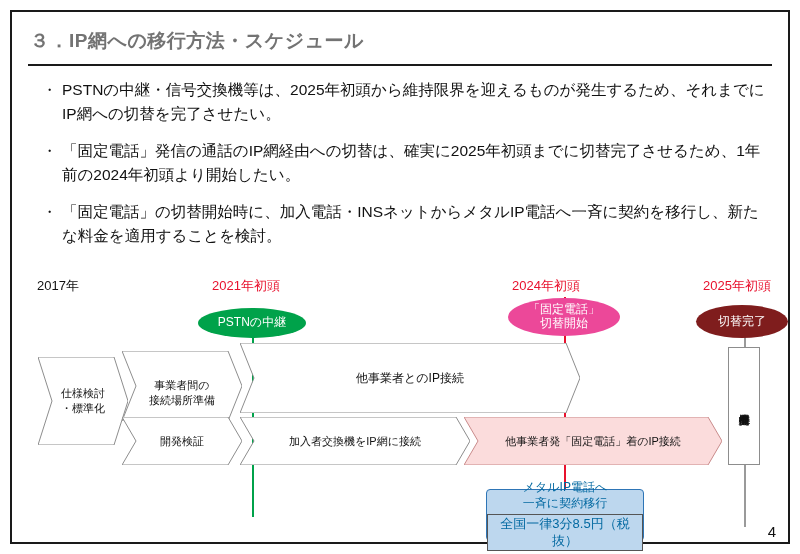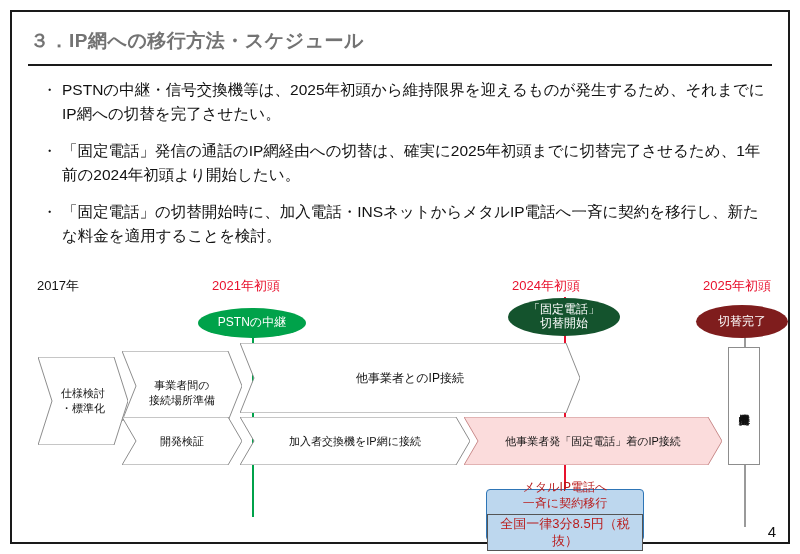--- a/index.html
+++ b/index.html
@@ -88,7 +88,7 @@
     line-height:1.15;
   }
   .pill.green{background:#00a24a;}
-  .pill.red{background:#14532d;}
+  .pill.red{background:#ec4899;}
   .pill.black{background:#7f1d1d;}
   .arrow-wrap{
     position:absolute;

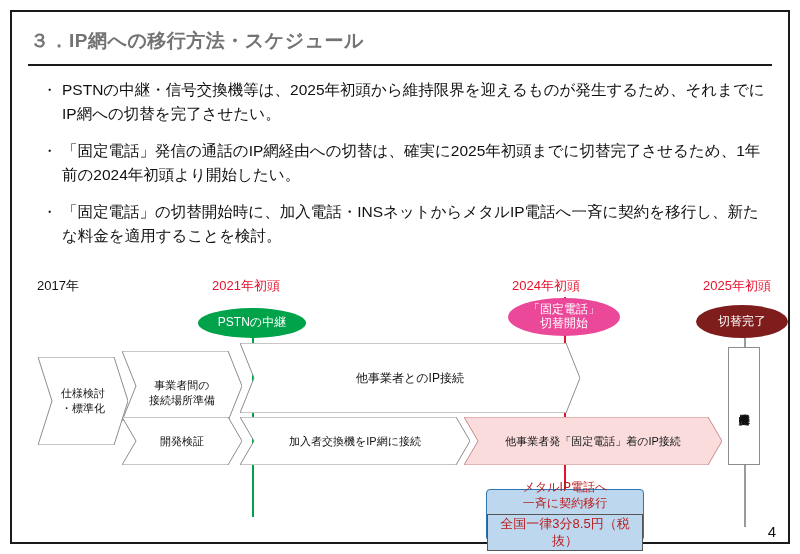--- a/index.html
+++ b/index.html
@@ -126,7 +126,7 @@
     border:1px solid #2e75b6;
     border-radius:4px;
     font-size:12px;
-    color:#b91c1c;
+    color:#0369a1;
     text-align:center;
     line-height:1.35;
     display:flex;

